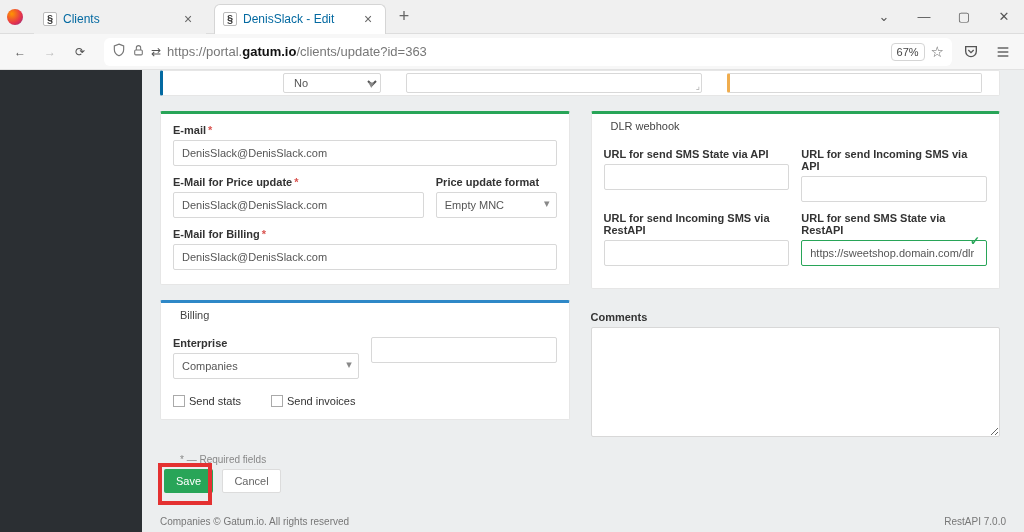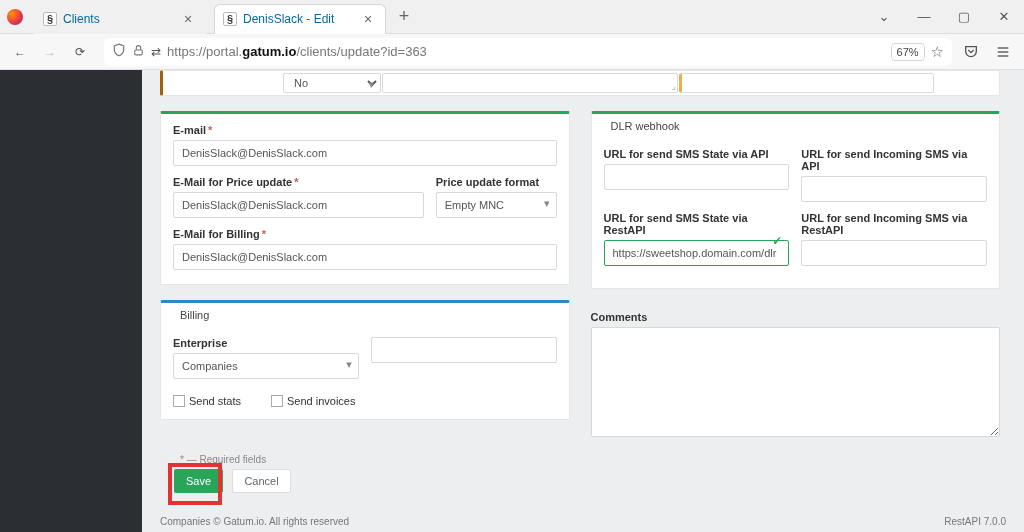--- a/index.html
+++ b/index.html
@@ -32,7 +32,7 @@
     .inner{padding:0 24px 0 18px}
     
     .card{background:#fff;border:1px solid #e6e6e6;border-radius:2px;position:relative}
-    .topstub{border-left:3px solid #a16207;height:26px;display:flex;padding:2px 8px 6px 120px;gap:1px}
+    .topstub{border-left:3px solid #0369a1;height:26px;display:flex;padding:2px 8px 6px 120px;gap:25px}
     .sel{height:20px;border:1px solid #d8d8d8;border-radius:2px;font-size:11px;color:#555;padding:0 6px;background:#fff}
     .ta{height:20px;width:296px;border:1px solid #d8d8d8;border-radius:2px;resize:none;background:#fff;position:relative}
     .ta .grip{position:absolute;right:1px;bottom:1px;color:#aaa;font-size:9px}

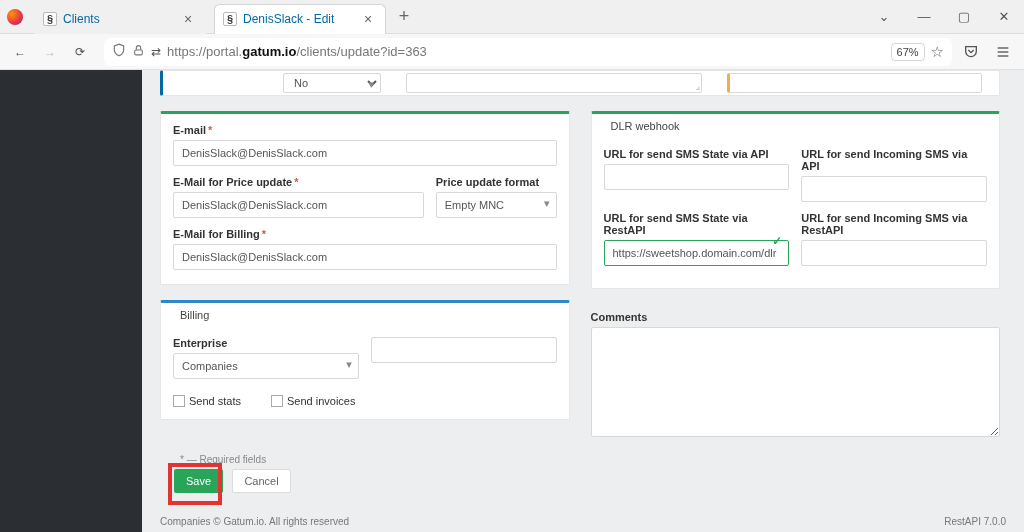--- a/index.html
+++ b/index.html
@@ -215,14 +215,14 @@
               </div>
             </div>
             <div class="frm-row">
+              <div class="frm-col frm-g">
+                <div class="lbl">URL for send Incoming SMS via RestAPI</div>
+                <input class="inp" style="">
+              </div>
               <div class="frm-col frm-g" style="position:relative">
                 <div class="lbl">URL for send SMS State via RestAPI</div>
                 <input class="inp green" value="https://sweetshop.domain.com/dlr" style="">
                 <span class="checkmark" style="top:22px">✓</span>
-              </div>
-              <div class="frm-col frm-g">
-                <div class="lbl">URL for send Incoming SMS via RestAPI</div>
-                <input class="inp" style="">
               </div>
             </div>
           </div>

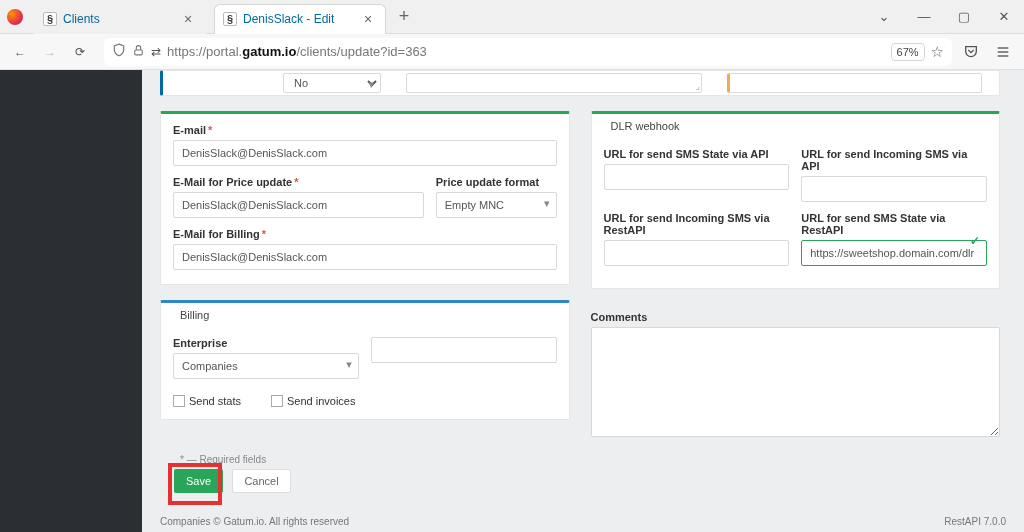--- a/index.html
+++ b/index.html
@@ -60,7 +60,7 @@
     .chk{width:12px;height:12px;border:1px solid #aaa;display:inline-block;vertical-align:-2px;margin-right:4px}
     
     .reqnote{font-size:10px;color:#888;margin:14px 0 2px 20px}
-    .actions{margin:4px 0 12px 12px;position:relative;height:40px}
+    .actions{margin:4px 0 12px 2px;position:relative;height:40px}
     .redbox{position:absolute;left:-4px;top:-6px;width:54px;height:42px;border:4px solid #e43131;pointer-events:none}
     .btn{display:inline-block;padding:5px 11px;font-size:11px;border-radius:2px;border:1px solid transparent;cursor:pointer}
     .btn-save{background:#28a558;color:#fff;margin-left:2px}

